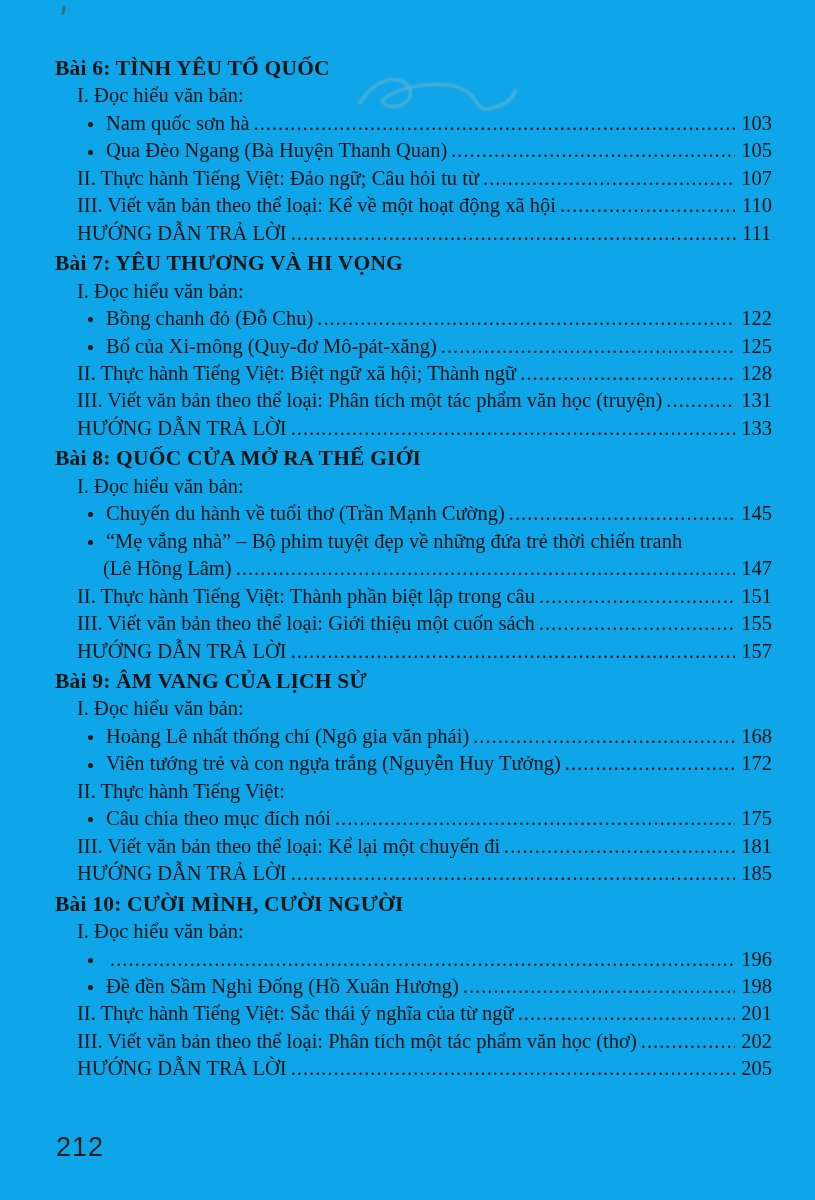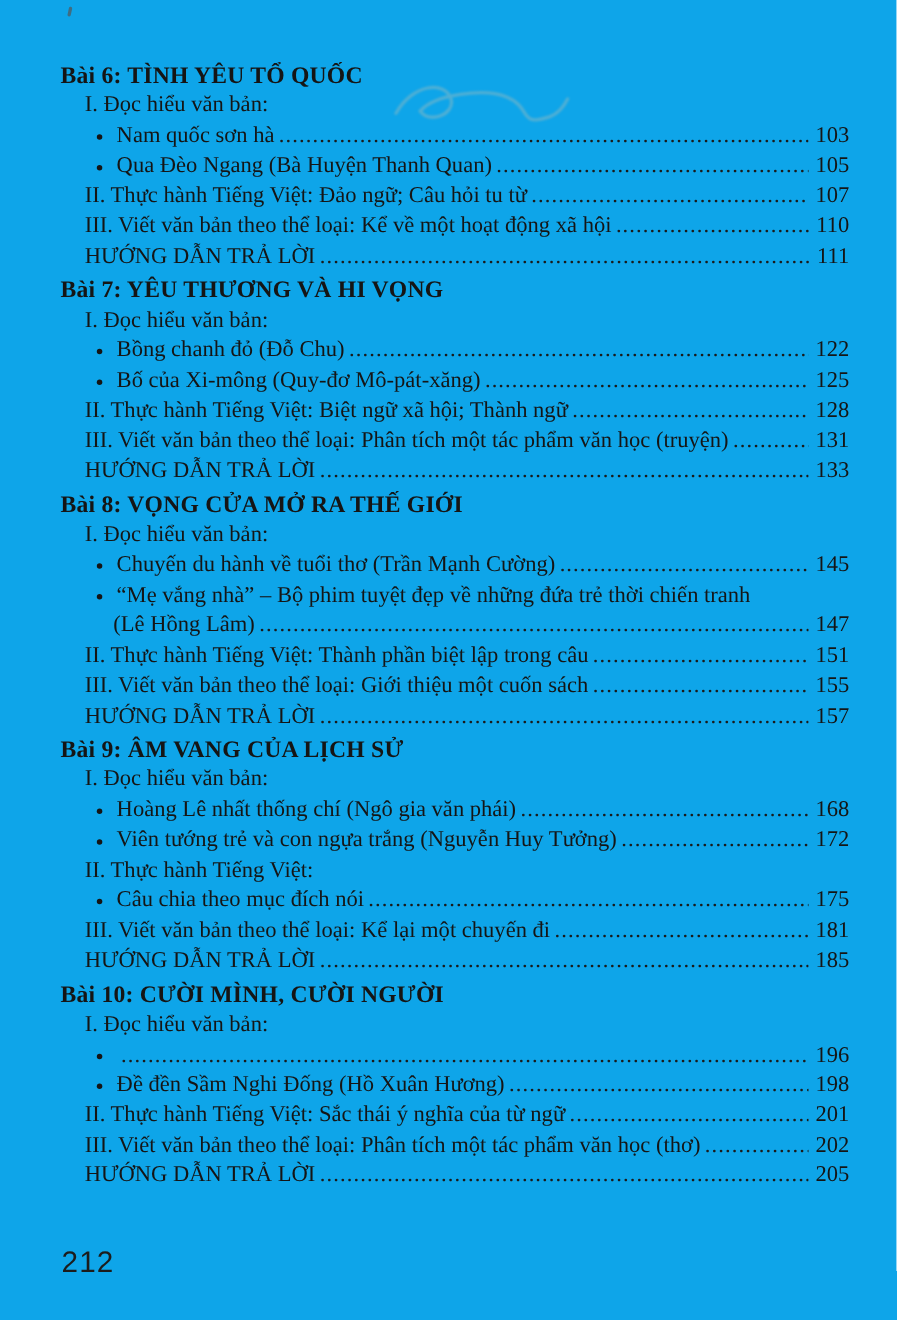--- a/index.html
+++ b/index.html
@@ -78,7 +78,6 @@
   .pg {
     flex: 0 0 auto;
     min-width: 36px;
-    text-align: right;
     padding-left: 6px;
   }
   .folio {

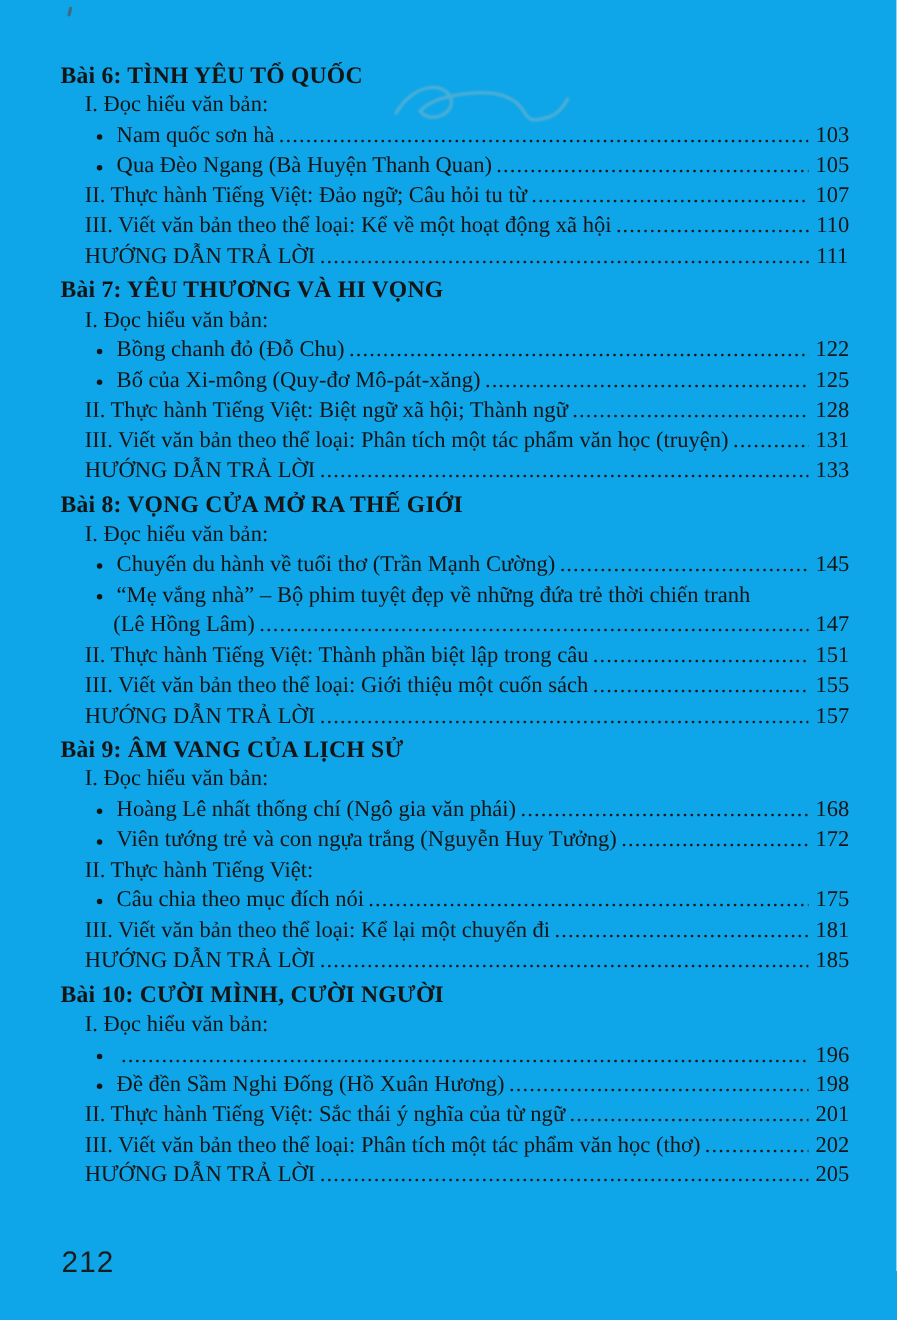--- a/index.html
+++ b/index.html
@@ -167,7 +167,7 @@
         </div>
       </div>
       <div class="toc-section">
-        <div class="row heading">Bài 8: VỌNG CỬA MỞ RA THẾ GIỚI</div>
+        <div class="row heading">Bài 8: QUỐC CỬA MỞ RA THẾ GIỚI</div>
         <div class="row lv-roman">
           <span class="txt"><span>I. Đọc hiểu văn bản:</span></span>
         </div>

